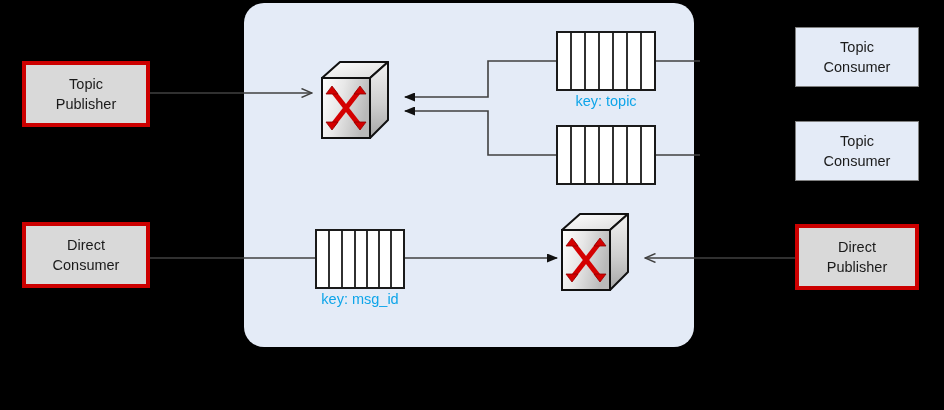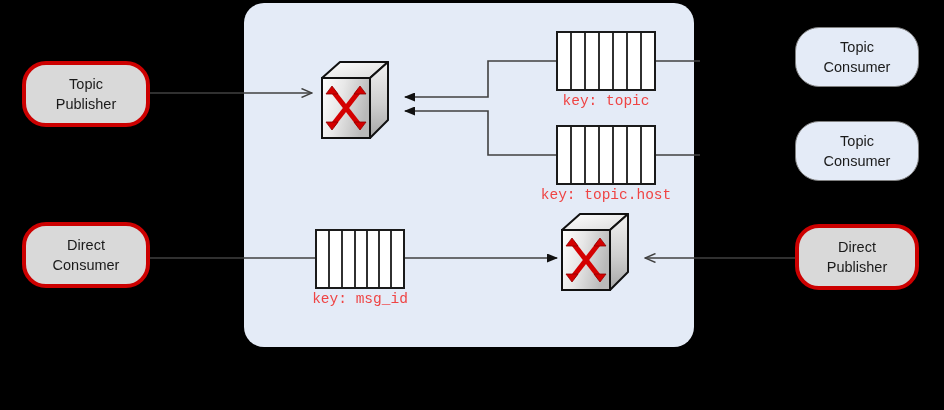--- a/index.html
+++ b/index.html
@@ -44,7 +44,6 @@
     line-height: 20px;
     color: #1a1a1a;
     text-align: center;
-    border-radius: 24px;
   }
   .ext-box.publisher {
     background: #d9d9d9;

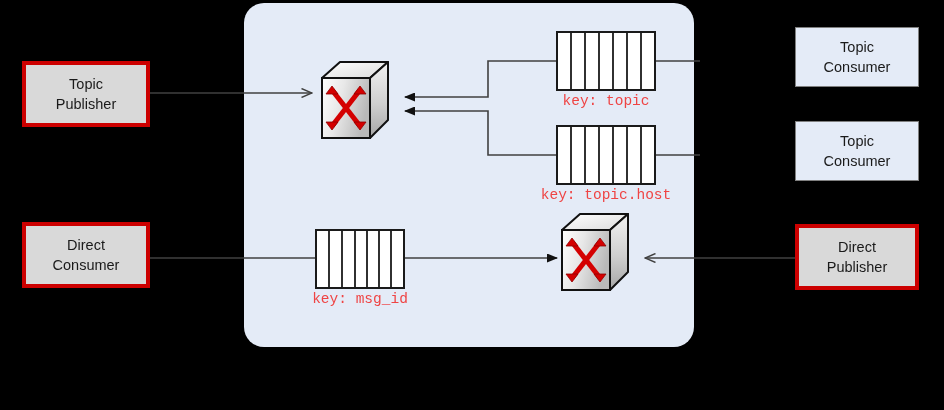--- a/index.html
+++ b/index.html
@@ -25,8 +25,8 @@
   .node-label {
     position: absolute;
     text-align: center;
-    color: #ef4444;
-    font-family: Liberation Mono, monospace;
+    color: #0ea5e9;
+    font-family: Liberation Sans, sans-serif;
     font-size: 14.5px;
     line-height: 19px;
     white-space: nowrap;

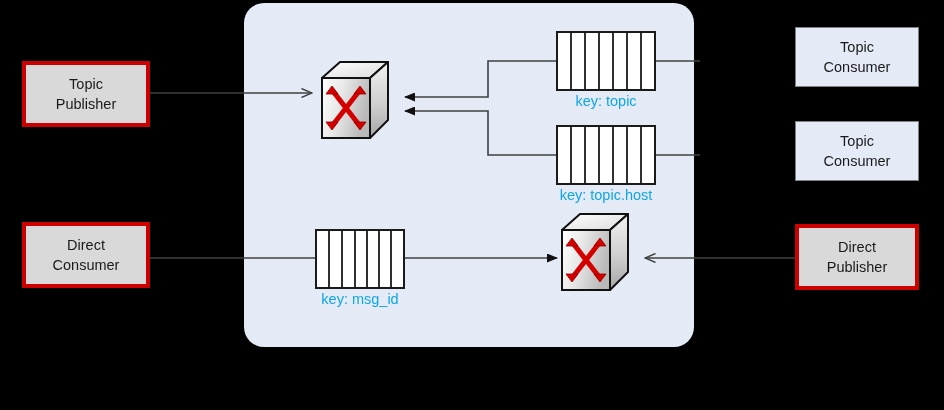--- a/index.html
+++ b/index.html
@@ -194,7 +194,6 @@
 
   <div class="node-label" style="left:531px; top:92px; width:150px;">key: topic</div>
 
-  <div class="node-label" style="left:531px; top:186px; width:150px;">key: topic.host</div>
 
   <div class="node-label" style="left:285px; top:290px; width:150px;">key: msg_id</div>
 

